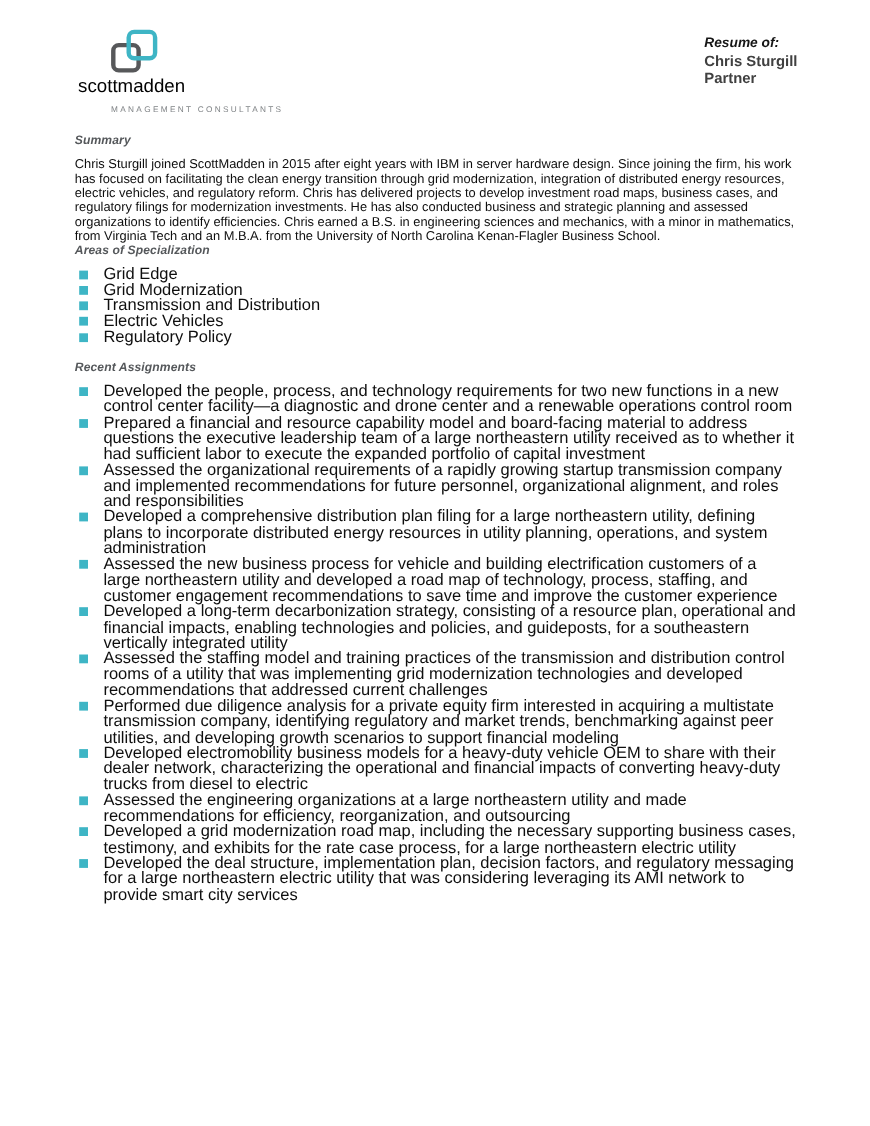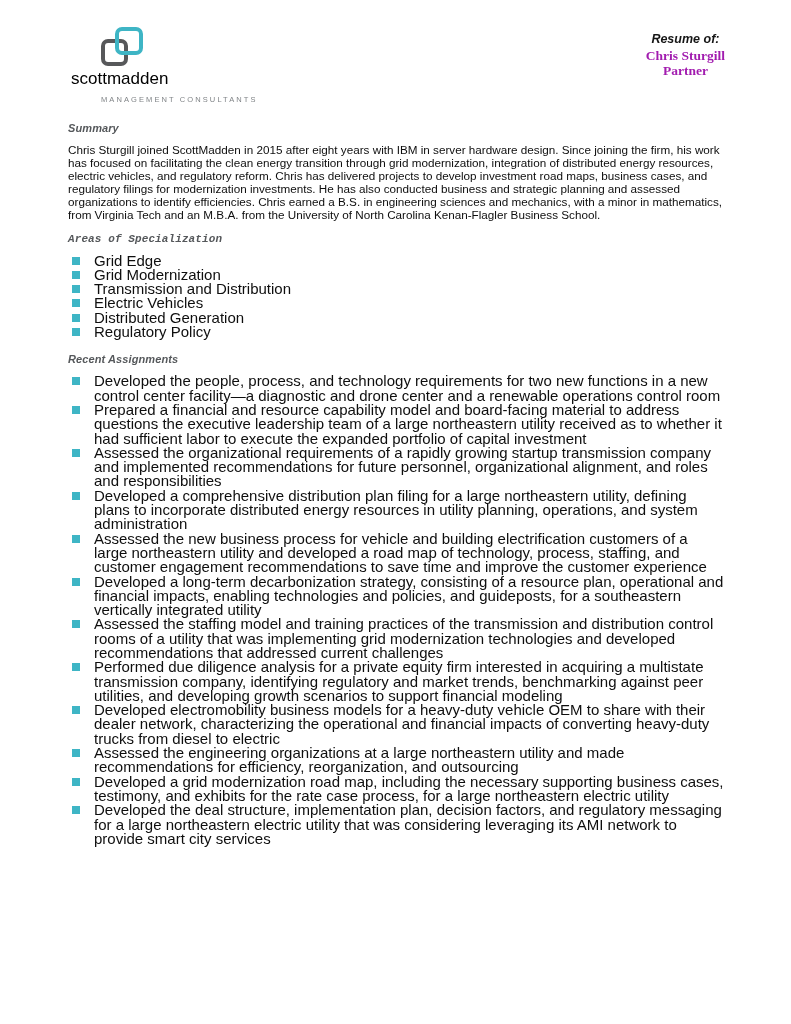--- a/index.html
+++ b/index.html
@@ -62,7 +62,7 @@
     color: #808487;
   }
   .resume-block {
-    text-align: center;
+    text-align: left;
     padding-top: 6px;
     line-height: 15.5px;
   }

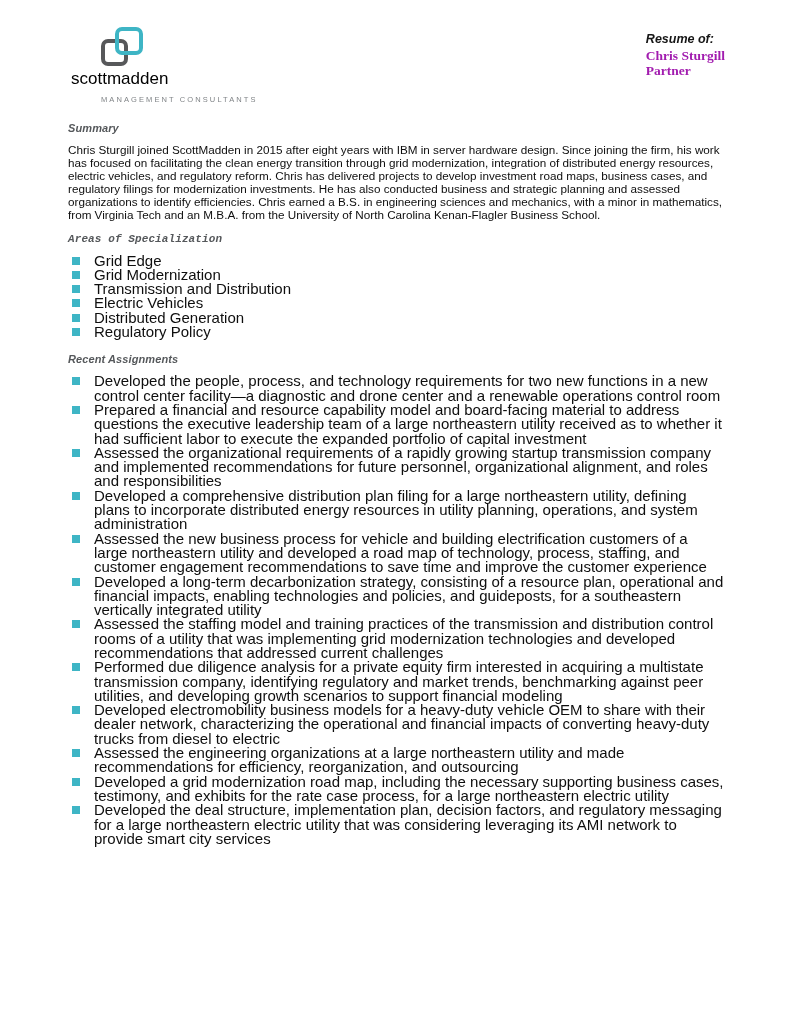--- a/index.html
+++ b/index.html
@@ -75,8 +75,7 @@
   .resume-name, .resume-title {
     font-size: 13.5px;
     font-weight: bold;
-    color: #a21caf;
-    font-family: Liberation Serif, serif;
+    color: #404040;
   }
   
   .sec-heading {

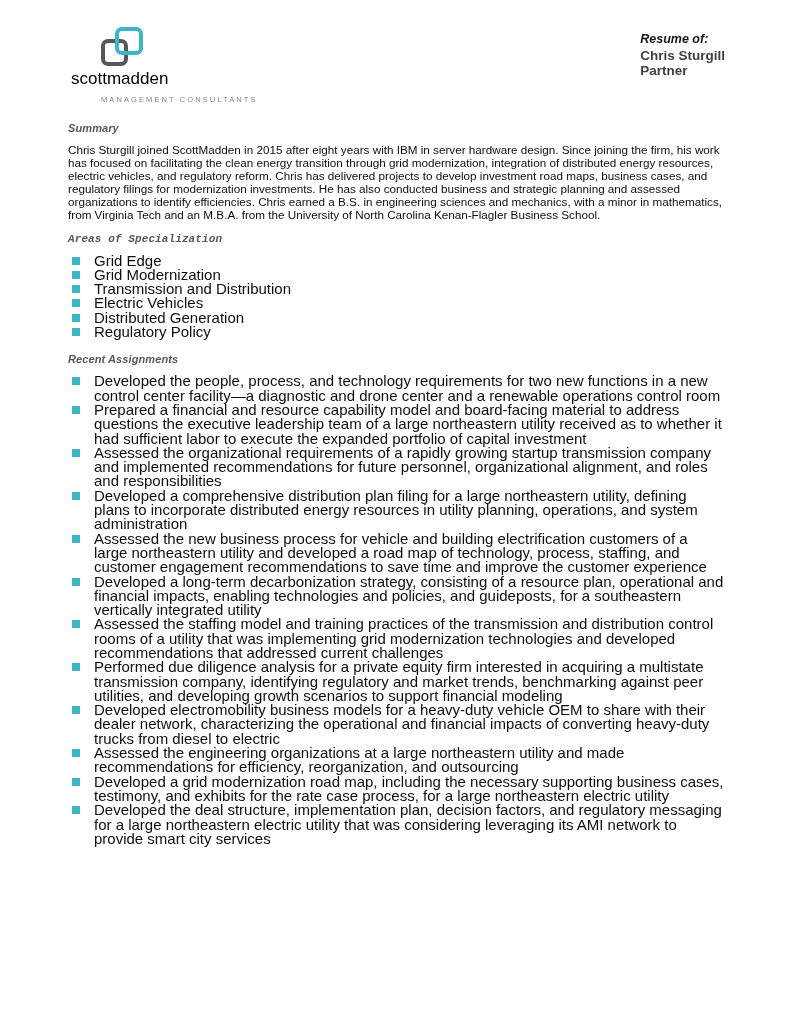--- a/index.html
+++ b/index.html
@@ -87,7 +87,7 @@
     letter-spacing: 0.1px;
   }
   .h-summary   { margin-top: 16px; }
-  .h-areas     { margin-top: 11px; font-family: Liberation Mono, monospace; }
+  .h-areas     { margin-top: 0; }
   .h-recent    { margin-top: 14px; }
   .summary-text {
     margin: 9px 0 0 0;

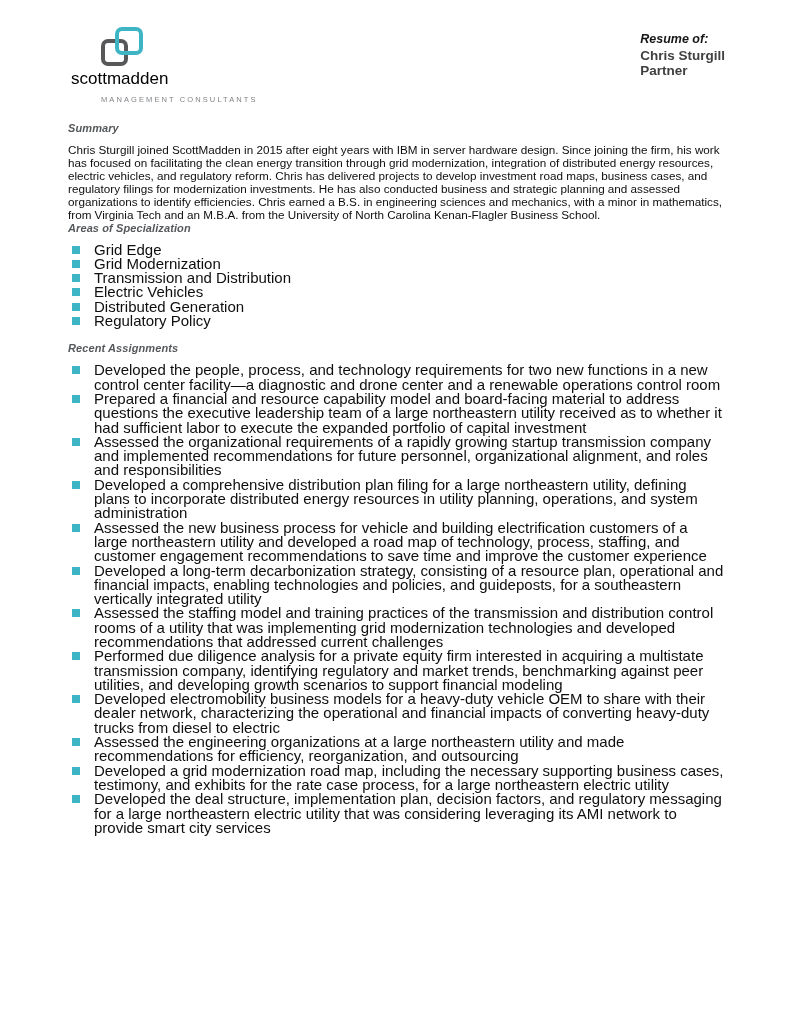--- a/index.html
+++ b/index.html
@@ -161,10 +161,6 @@
       </li>
     <li>
         <span class="sq-bullet"></span>
-        <span class="li-text">Distributed Generation</span>
-      </li>
-    <li>
-        <span class="sq-bullet"></span>
         <span class="li-text">Regulatory Policy</span>
       </li>
   </ul>

